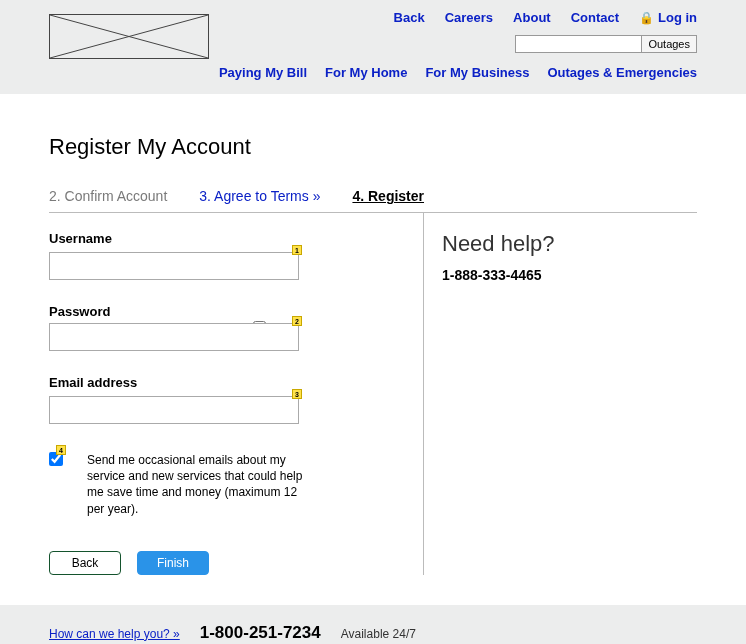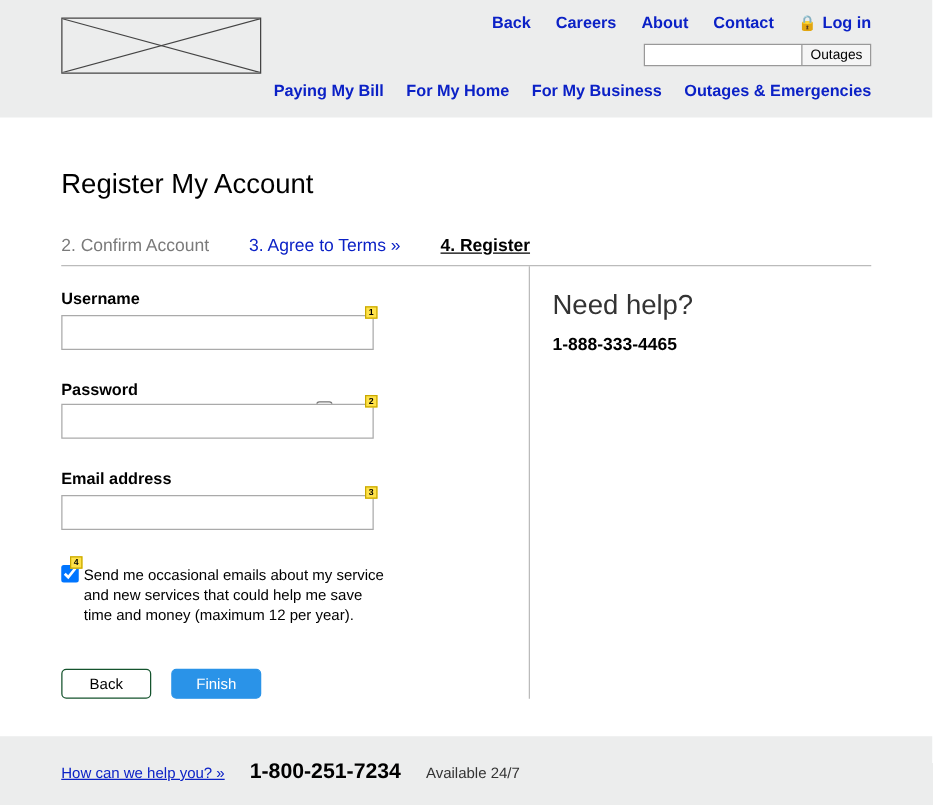--- a/index.html
+++ b/index.html
@@ -35,7 +35,7 @@
 .input-wrap input[type=text], .input-wrap input[type=password] { width: 250px; height: 28px; border: 1px solid #aaa; padding: 0 4px; font-size: 13px; }
 .badge { position: absolute; top: -7px; left: 243px; width: 10px; height: 10px; background: #ffe24a; border: 1px solid #c9a800; font-size: 7px; line-height: 10px; text-align: center; font-weight: bold; }
 .password-label-row { display: flex; align-items: center; justify-content: space-between; width: 250px; position: relative; }
-.checkbox-row { display: flex; align-items: flex-start; gap: 4px; margin-top: 28px; margin-bottom: 34px; width: 260px; }
+.checkbox-row { display: flex; align-items: flex-start; gap: 24px; margin-top: 28px; margin-bottom: 34px; width: 260px; }
 .checkbox-wrap { position: relative; width: 14px; height: 14px; flex-shrink: 0; }
 .checkbox-wrap input { width: 14px; height: 14px; }
 .checkbox-wrap .badge { left: 7px; top: -7px; }

